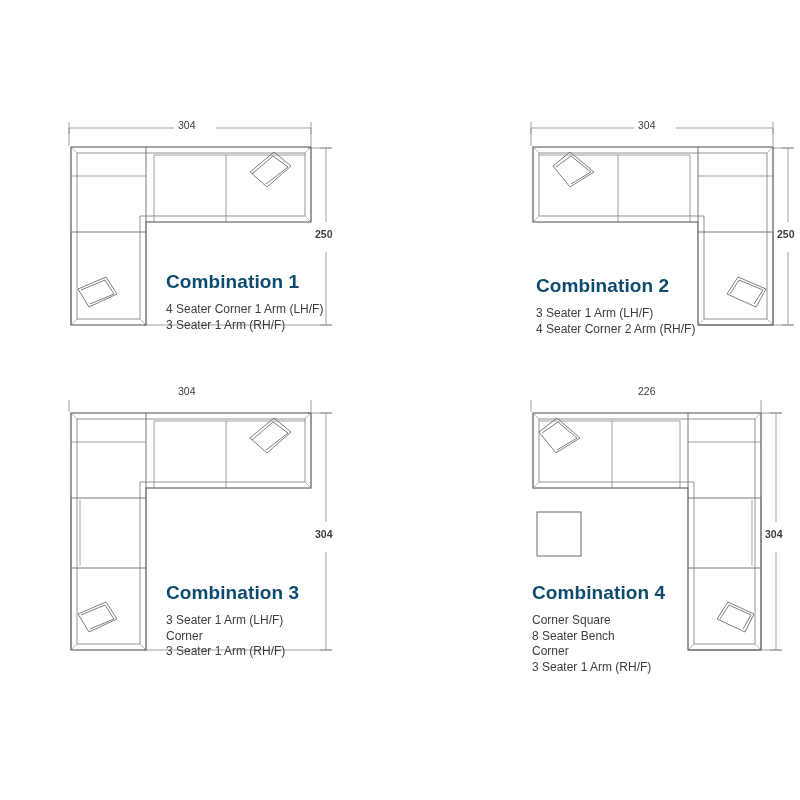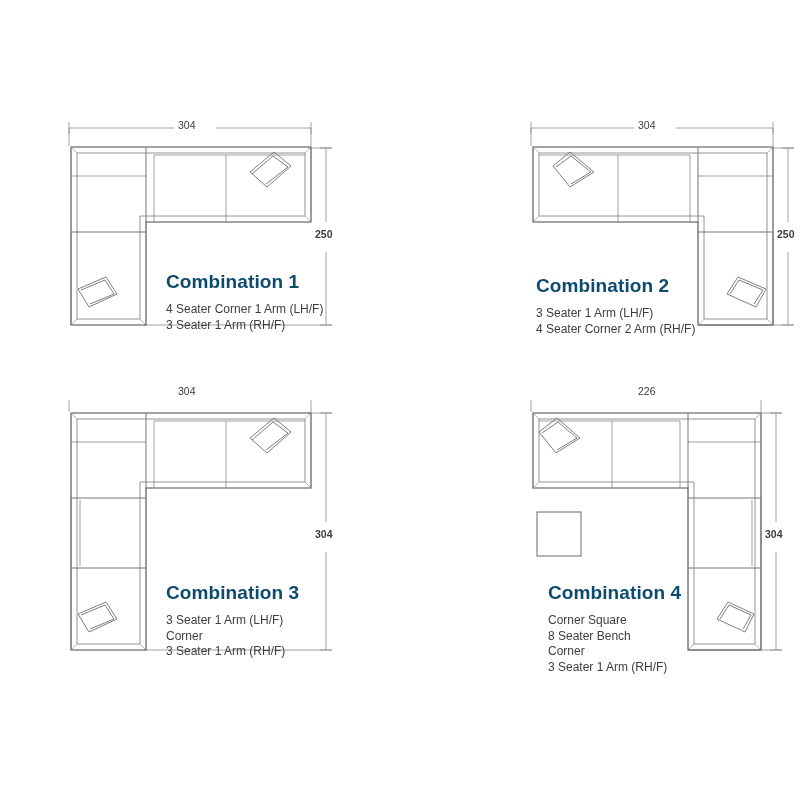--- a/index.html
+++ b/index.html
@@ -338,7 +338,7 @@
     <div class="dimtext" style="left:202px; top:-15px;">226</div>
     <div class="dimtext vert" style="left:329px; top:128px;">304</div>
 
-    <div class="labelblock" style="left:112px; top:182px;">
+    <div class="labelblock" style="left:96px; top:182px;">
       <div class="title">Combination 4</div>
       <div class="part">Corner Square</div>
       <div class="part">8 Seater Bench</div>

